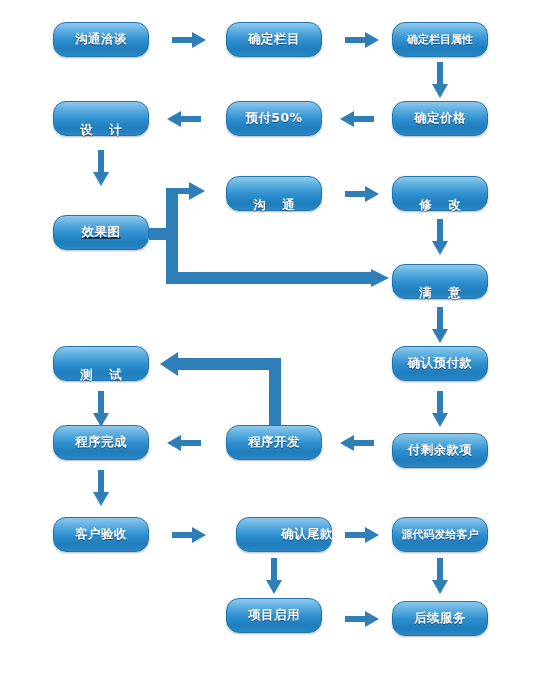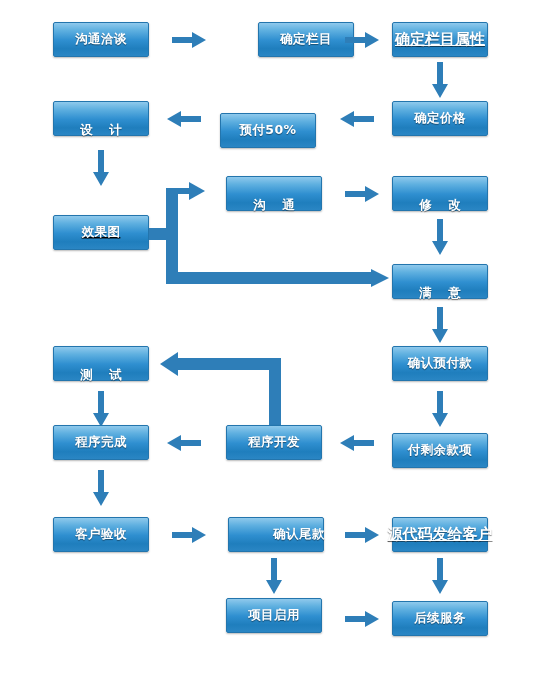--- a/index.html
+++ b/index.html
@@ -21,7 +21,7 @@
     position: absolute;
     width: 96px;
     height: 35px;
-    border-radius: 2px;
+    border-radius: 13px;
     background: linear-gradient(to bottom,
         #8fc9ec 0%,
         #5fb0e0 22%,

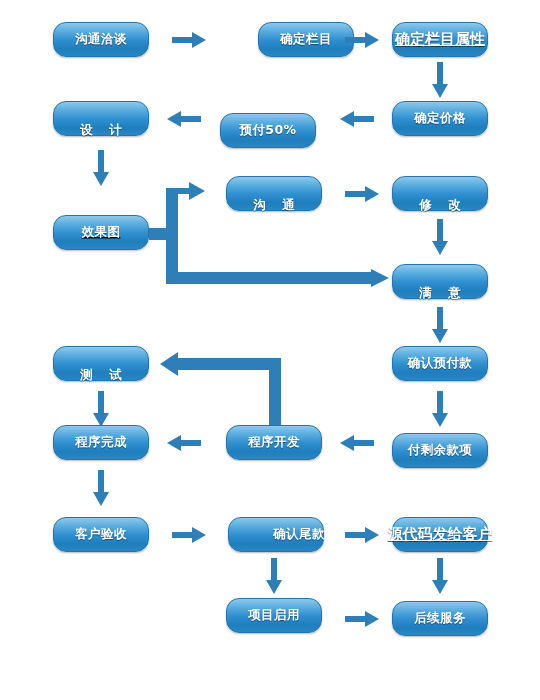--- a/index.html
+++ b/index.html
@@ -72,7 +72,7 @@
         <path d="M0 5 H20 V0 L34 8 L20 16 V11 H0 Z" fill="#2e7eb8"></path>
       </svg>
   </div>
-  <div class="node" style="left:226px; top:22px;margin-left:32px;">
+  <div class="node" style="left:226px; top:22px;">
     <span class="label">确定栏目</span>
   </div>
   <div class="arrow" style="left:345px; top:32px;">

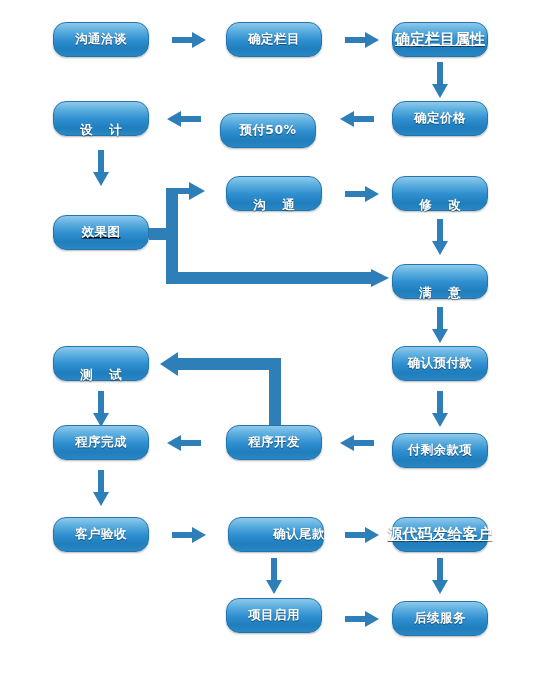--- a/index.html
+++ b/index.html
@@ -44,7 +44,7 @@
     text-shadow: 0 1px 1px rgba(0,0,0,0.45);
     white-space: nowrap;
   }
-  .node.wide .label { font-size: 15px; letter-spacing: 0; text-decoration: underline; }
+  .node.wide .label { font-size: 11px; letter-spacing: 0; }
   .node.spaced .label { letter-spacing: 6px; text-indent: 6px; margin-top: 24px; }
 
   

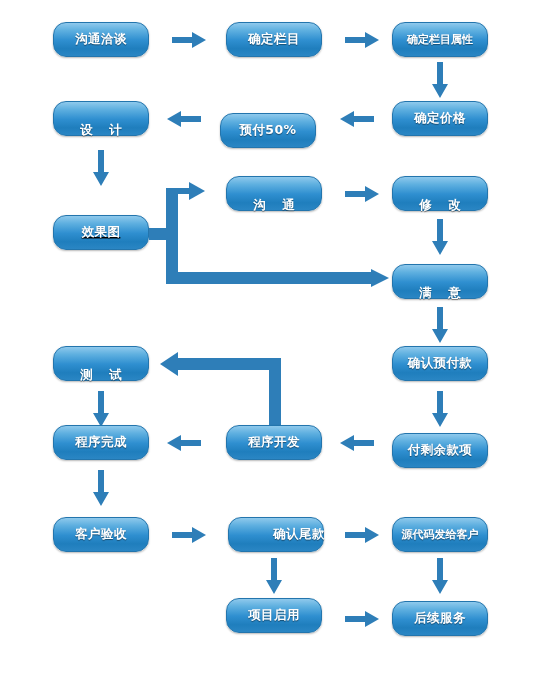--- a/index.html
+++ b/index.html
@@ -98,7 +98,7 @@
         <path d="M34 5 H14 V0 L0 8 L14 16 V11 H34 Z" fill="#2e7eb8"></path>
       </svg>
   </div>
-  <div class="node" style="left:220px; top:101px;margin-top:12px;">
+  <div class="node" style="left:226px; top:101px;">
     <span class="label">预付50%</span>
   </div>
   <div class="arrow" style="left:340px; top:111px;">

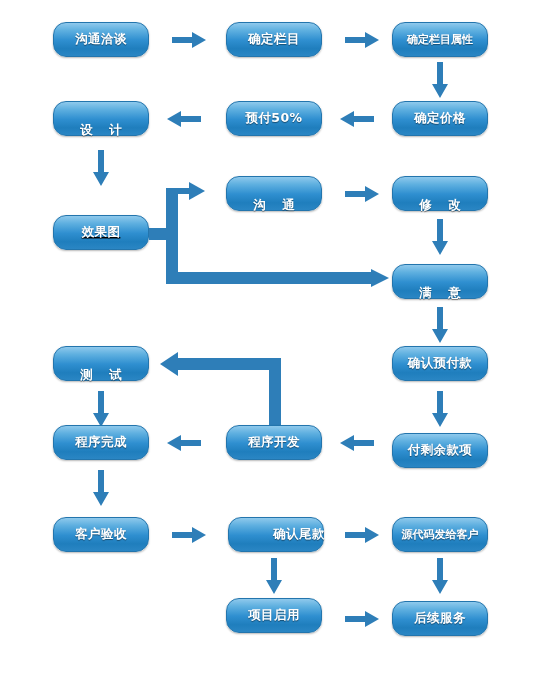--- a/index.html
+++ b/index.html
@@ -227,7 +227,7 @@
         <path d="M0 5 H20 V0 L34 8 L20 16 V11 H0 Z" fill="#2e7eb8"></path>
       </svg>
   </div>
-  <div class="node" style="left:228px; top:517px;padding-left:46px;">
+  <div class="node" style="left:236px; top:517px;padding-left:46px;">
     <span class="label">确认尾款</span>
   </div>
   <div class="arrow" style="left:345px; top:527px;">

